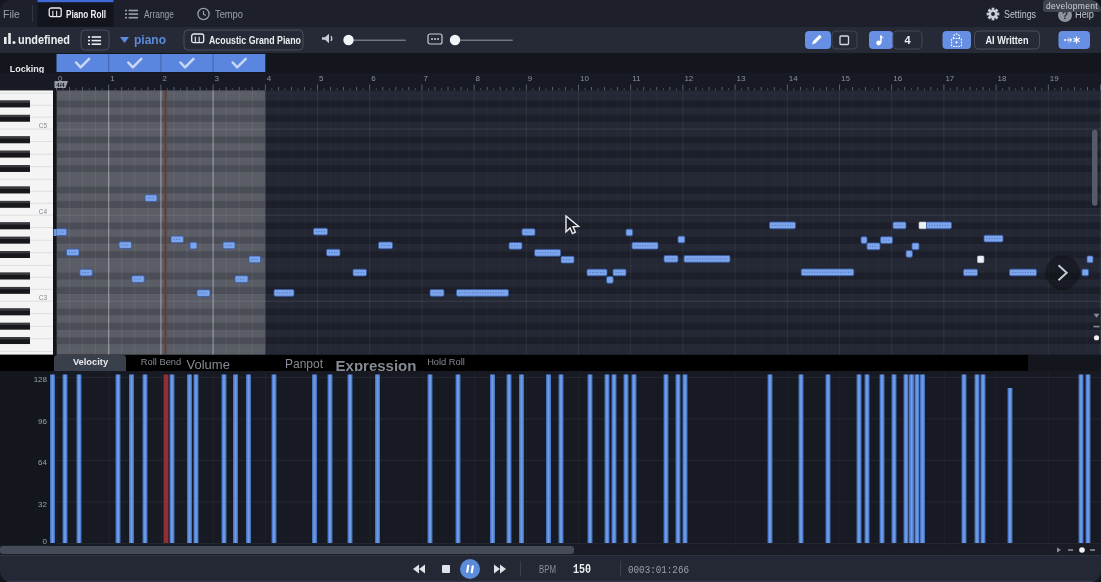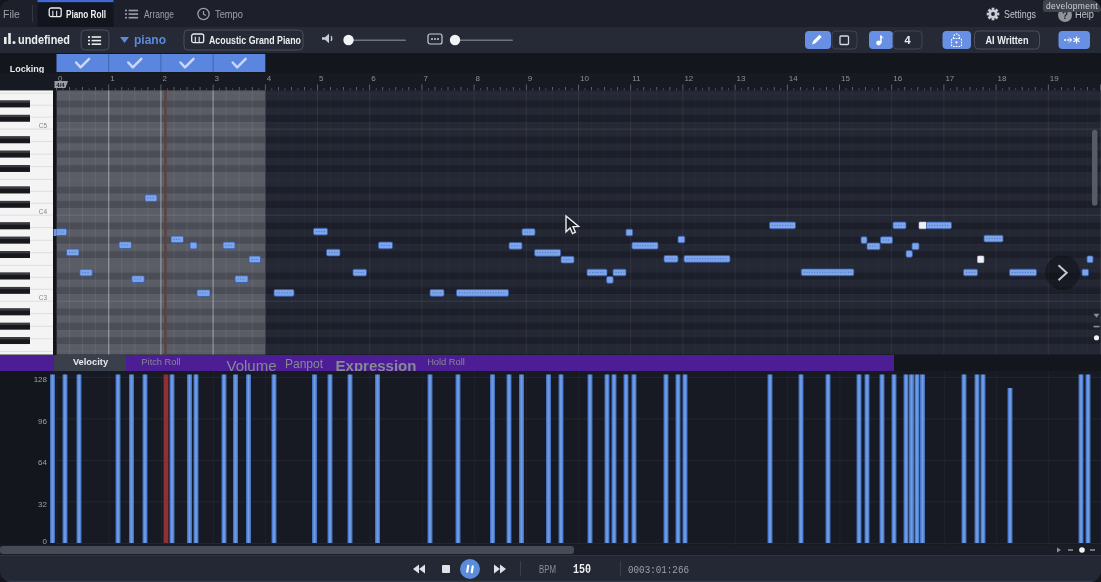--- a/index.html
+++ b/index.html
@@ -684,7 +684,7 @@
 <circle cx="1096.5" cy="338" r="2.6" fill="#f2f3f5"></circle>
 </g>
     </svg>
-<div style="position:absolute;left:0;top:355px;width:894px;height:16px;background:#4c1d95;">
+<div style="position:absolute;left:0;top:355px;width:1028px;height:16px;background:#000000;">
 <div style="position:absolute;left:54px;top:0;width:72px;height:17.5px;background:#3a3f4c;border-radius:3px 3px 0 0;"></div>
 <div style="position:absolute;left:45.5px;top:2px;width:90px;text-align:center;font-size:9.3px;font-weight:bold;color:#e8eaee;">Velocity</div>
 <div style="position:absolute;left:116px;top:2px;width:90px;text-align:center;font-size:9.3px;font-weight:normal;color:#858a94;">Pitch Roll</div>

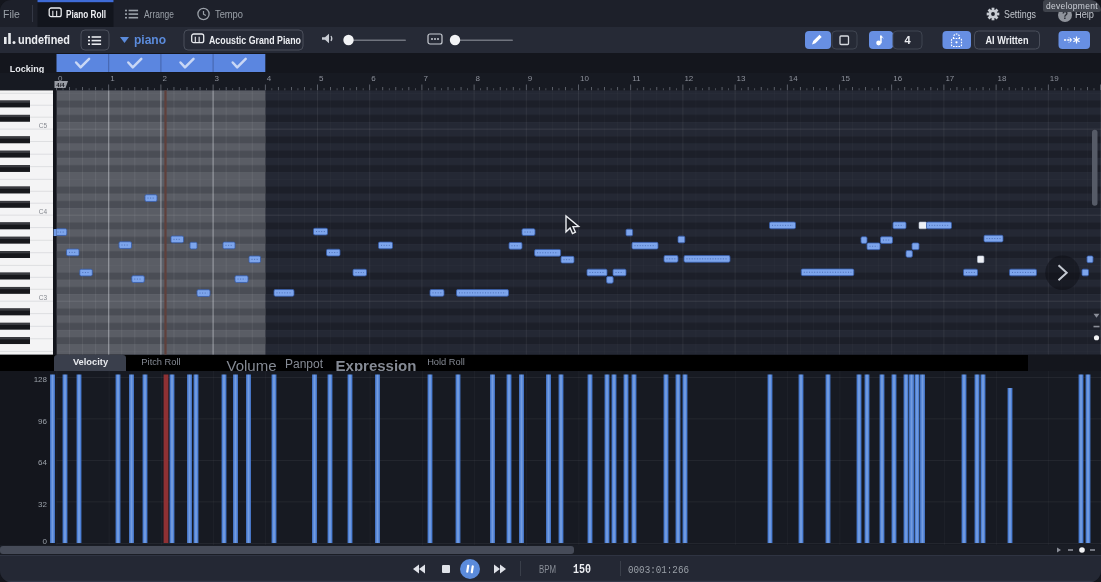--- a/index.html
+++ b/index.html
@@ -687,7 +687,7 @@
 <div style="position:absolute;left:0;top:355px;width:1028px;height:16px;background:#000000;">
 <div style="position:absolute;left:54px;top:0;width:72px;height:17.5px;background:#3a3f4c;border-radius:3px 3px 0 0;"></div>
 <div style="position:absolute;left:45.5px;top:2px;width:90px;text-align:center;font-size:9.3px;font-weight:bold;color:#e8eaee;">Velocity</div>
-<div style="position:absolute;left:116px;top:2px;width:90px;text-align:center;font-size:9.3px;font-weight:normal;color:#858a94;">Pitch Roll</div>
+<div style="position:absolute;left:116px;top:2px;width:90px;text-align:center;font-size:9.3px;font-weight:normal;color:#858a94;">Roll Bend</div>
 <div style="position:absolute;left:186.5px;top:2px;width:90px;text-align:right;font-size:15px;font-weight:normal;color:#858a94;">Volume</div>
 <div style="position:absolute;left:259px;top:2px;width:90px;text-align:center;font-size:12px;font-weight:normal;color:#858a94;">Panpot</div>
 <div style="position:absolute;left:331px;top:2px;width:90px;text-align:center;font-size:15px;font-weight:bold;color:#858a94;">Expression</div>

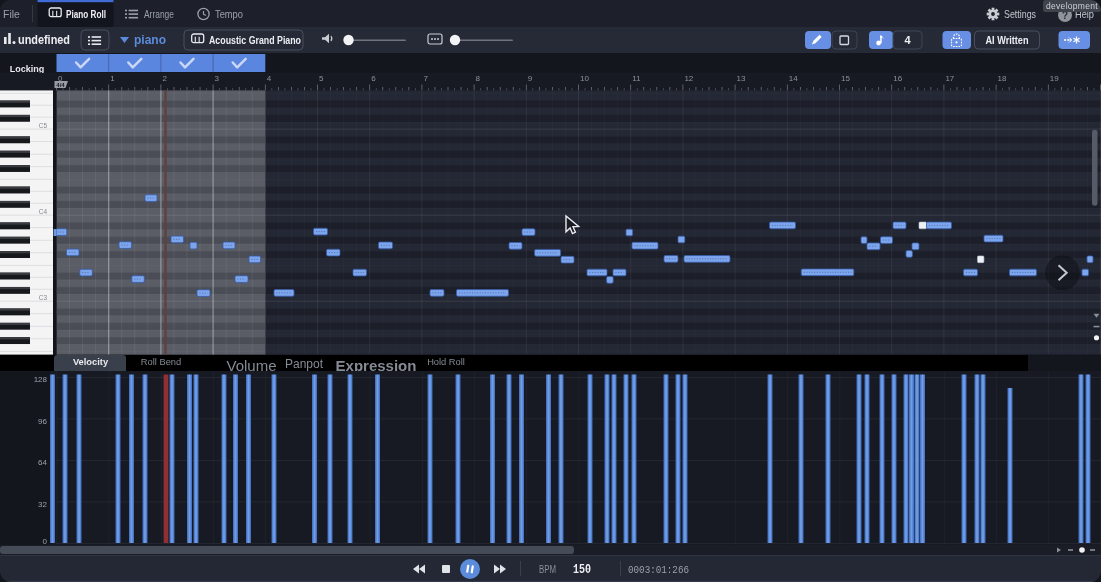--- a/index.html
+++ b/index.html
@@ -688,7 +688,7 @@
 <div style="position:absolute;left:54px;top:0;width:72px;height:17.5px;background:#3a3f4c;border-radius:3px 3px 0 0;"></div>
 <div style="position:absolute;left:45.5px;top:2px;width:90px;text-align:center;font-size:9.3px;font-weight:bold;color:#e8eaee;">Velocity</div>
 <div style="position:absolute;left:116px;top:2px;width:90px;text-align:center;font-size:9.3px;font-weight:normal;color:#858a94;">Roll Bend</div>
-<div style="position:absolute;left:186.5px;top:2px;width:90px;text-align:right;font-size:15px;font-weight:normal;color:#858a94;">Volume</div>
+<div style="position:absolute;left:186.5px;top:2px;width:90px;text-align:left;font-size:13px;font-weight:normal;color:#858a94;">Volume</div>
 <div style="position:absolute;left:259px;top:2px;width:90px;text-align:center;font-size:12px;font-weight:normal;color:#858a94;">Panpot</div>
 <div style="position:absolute;left:331px;top:2px;width:90px;text-align:center;font-size:15px;font-weight:bold;color:#858a94;">Expression</div>
 <div style="position:absolute;left:401px;top:2px;width:90px;text-align:center;font-size:9.3px;font-weight:normal;color:#858a94;">Hold Roll</div>

